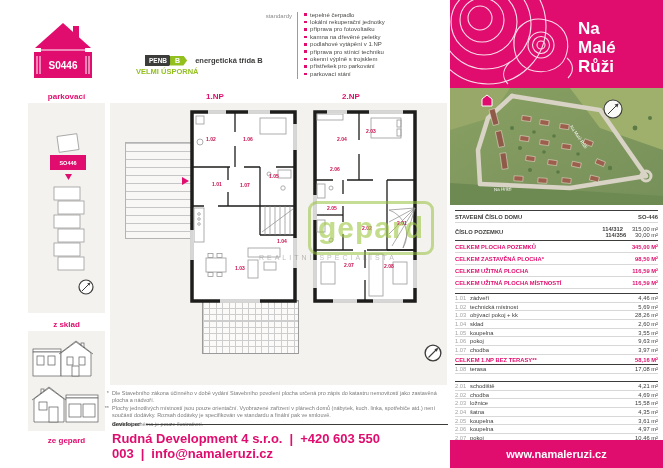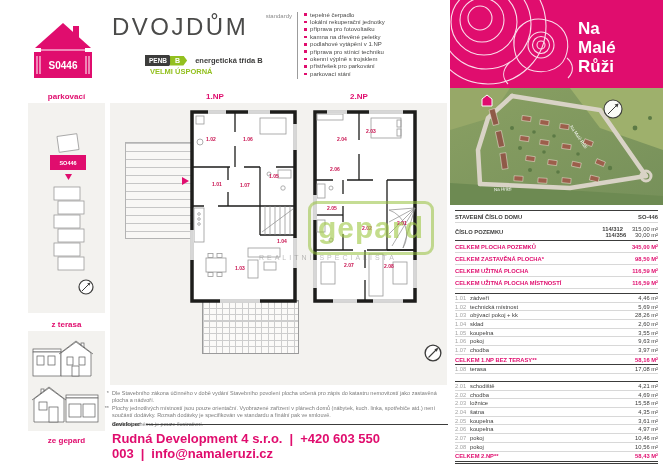--- a/index.html
+++ b/index.html
@@ -83,7 +83,6 @@
     <text x="29" y="49" text-anchor="middle" font-size="10" font-weight="bold" fill="#fff">S0446</text>
   </svg>
 
-  <div class="abs title" style="left:112px;top:13px;">DVOJDŮM</div>
   <div class="abs" style="left:112px;top:55px;display:flex;align-items:center;padding-left:33px;">
     <span class="penb-dark">PENB</span>
       <span class="penb-green">B</span>

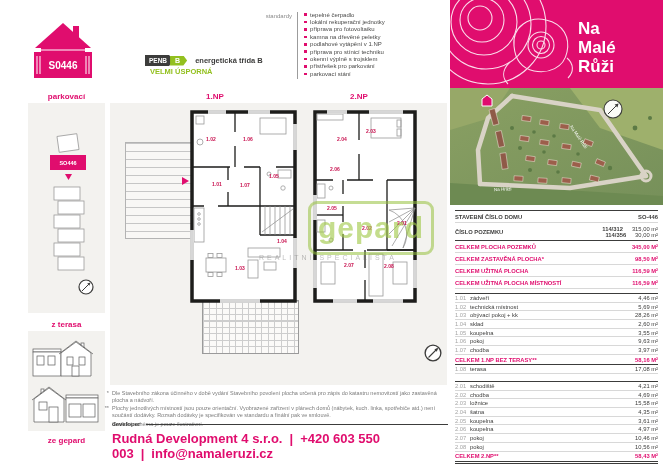--- a/index.html
+++ b/index.html
@@ -88,7 +88,7 @@
       <span class="penb-green">B</span>
     <span class="energy-line" style="margin-left:8px;">energetická třída B</span>
   </div>
-  <div class="abs energy-line green" style="left:150px;top:67px;text-align:right;">VELMI ÚSPORNÁ</div>
+  <div class="abs energy-line green" style="left:136px;top:67px;text-align:right;">VELMI ÚSPORNÁ</div>
 
   <div class="abs std-label" style="left:248px;top:13px;width:44px;text-align:right;">standardy</div>
   <div class="abs vrule" style="left:297px;top:12px;height:67px;"></div>

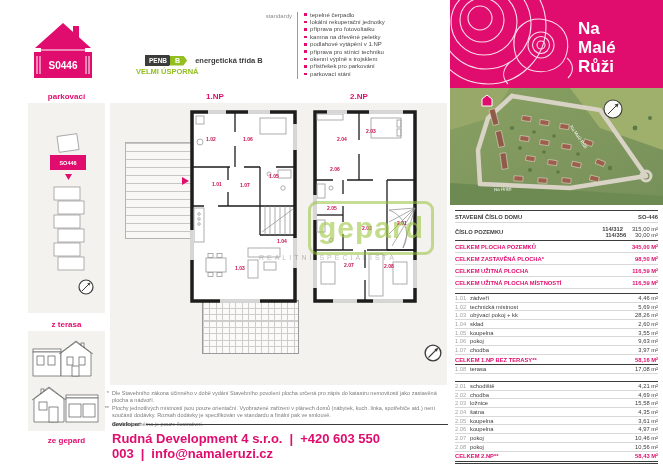--- a/index.html
+++ b/index.html
@@ -192,7 +192,7 @@
   <div class="abs plabel" style="left:28px;top:436px;width:77px;">ze gepard</div>
 
   <div class="abs plabel" style="left:160px;top:92px;width:110px;">1.NP</div>
-  <div class="abs plabel" style="left:304px;top:92px;width:110px;">2.NP</div>
+  <div class="abs plabel" style="left:296px;top:92px;width:110px;">2.NP</div>
   <div class="abs panel" style="left:110px;top:103px;width:337px;height:282px;"></div>
 
   <div class="abs carport" style="left:125px;top:142px;width:66px;height:95px;"></div>

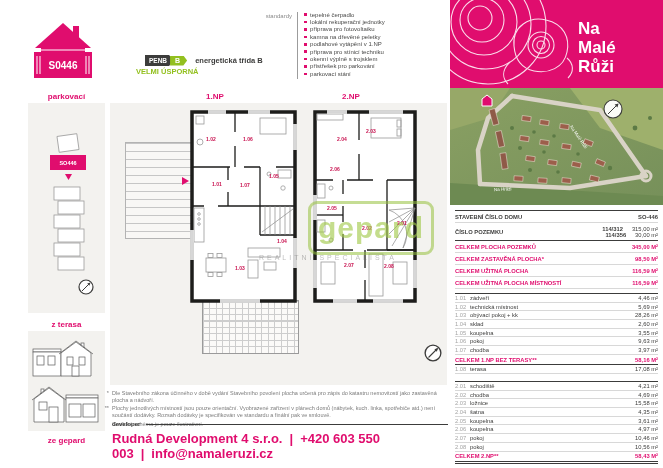--- a/index.html
+++ b/index.html
@@ -163,7 +163,7 @@
     </svg>
   </div>
 
-  <div class="abs plabel" style="left:28px;top:320px;width:77px;">z terasa</div>
+  <div class="abs plabel" style="left:28px;top:320px;width:77px;">z sklad</div>
   <div class="abs panel" style="left:28px;top:331px;width:77px;height:100px;">
     <svg class="abs" style="left:3px;top:6px;" width="70" height="42" viewBox="0 0 70 42" fill="#fff" stroke="#5a5a5a" stroke-width="0.7">
       <rect x="50" y="6" width="3" height="6"></rect>

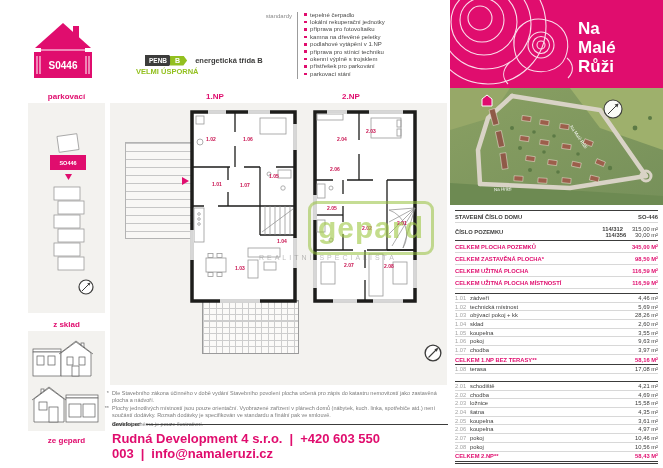--- a/index.html
+++ b/index.html
@@ -551,6 +551,9 @@
     </div>
   </div>
 
+  <div class="abs webbar" style="left:450px;top:440px;width:213px;height:28px;">
+    <span>www.namaleruzi.cz</span>
+  </div>
 
   <div class="abs" style="left:112px;top:390px;width:336px;">
     <p class="note" style="position:relative;">

